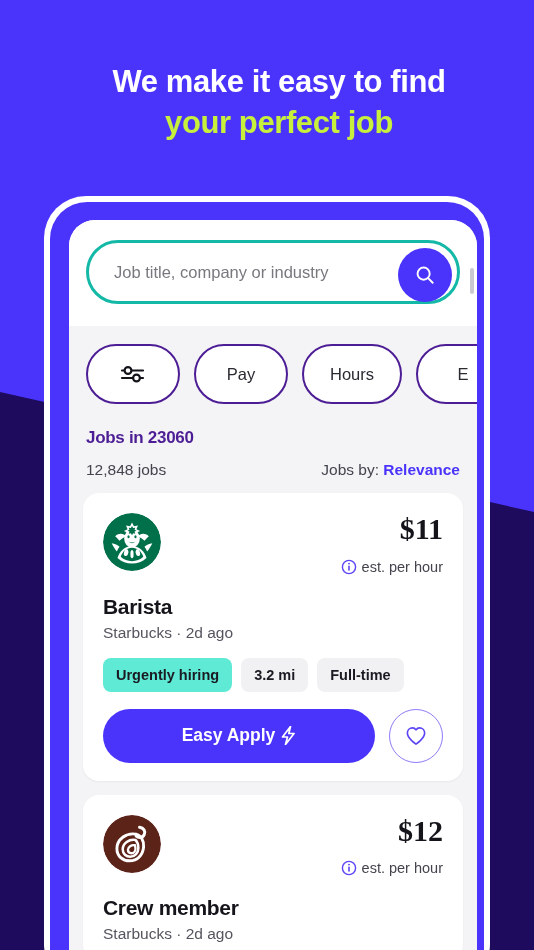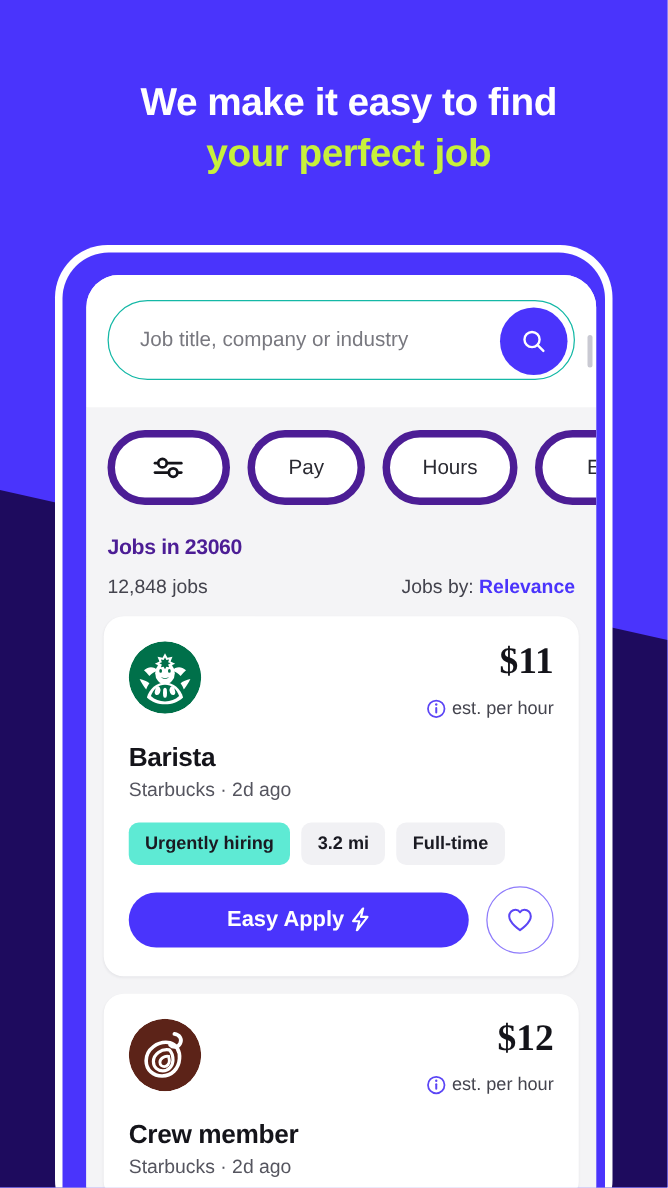--- a/index.html
+++ b/index.html
@@ -60,7 +60,7 @@
   #search-bar {
     position:relative;
     height:64px;
-    border:1px solid #14b8a6;
+    border:3px solid #14b8a6;
     border-radius:32px;
     background:#FFFFFF;
     display:flex; align-items:center;

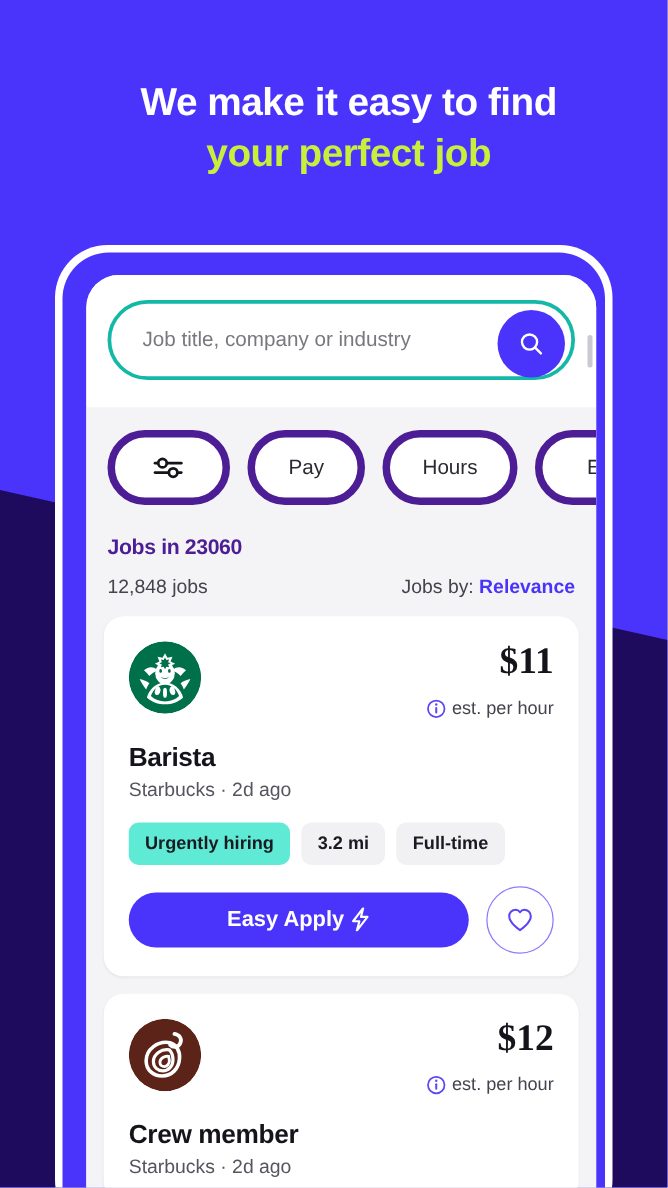--- a/index.html
+++ b/index.html
@@ -89,7 +89,7 @@
   .chip {
     flex:0 0 auto;
     height:60px; min-width:94px;
-    border:6px solid #4c1d95;
+    border:2px solid #4c1d95;
     border-radius:30px;
     background:#FFFFFF;
     display:flex; align-items:center; justify-content:center;

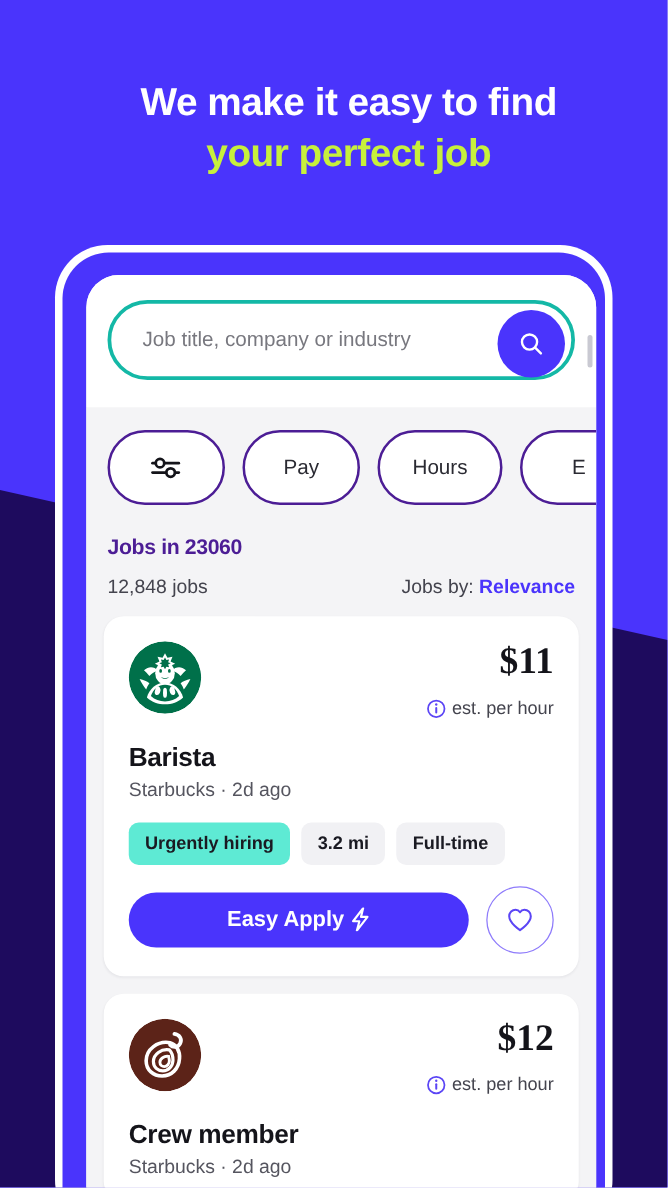--- a/index.html
+++ b/index.html
@@ -149,7 +149,7 @@
   .tag.plain  { background:#F1F1F4; }
   .action-row { display:flex; align-items:center; gap:14px; margin-top:17px; }
   .easy-apply {
-    flex:1; height:44px; border-radius:27px; border:none;
+    flex:1; height:54px; border-radius:27px; border:none;
     background:#4A34FC; color:#FFFFFF; cursor:pointer;
     font-family:"Liberation Sans", sans-serif;
     font-size:17.5px; font-weight:700;

